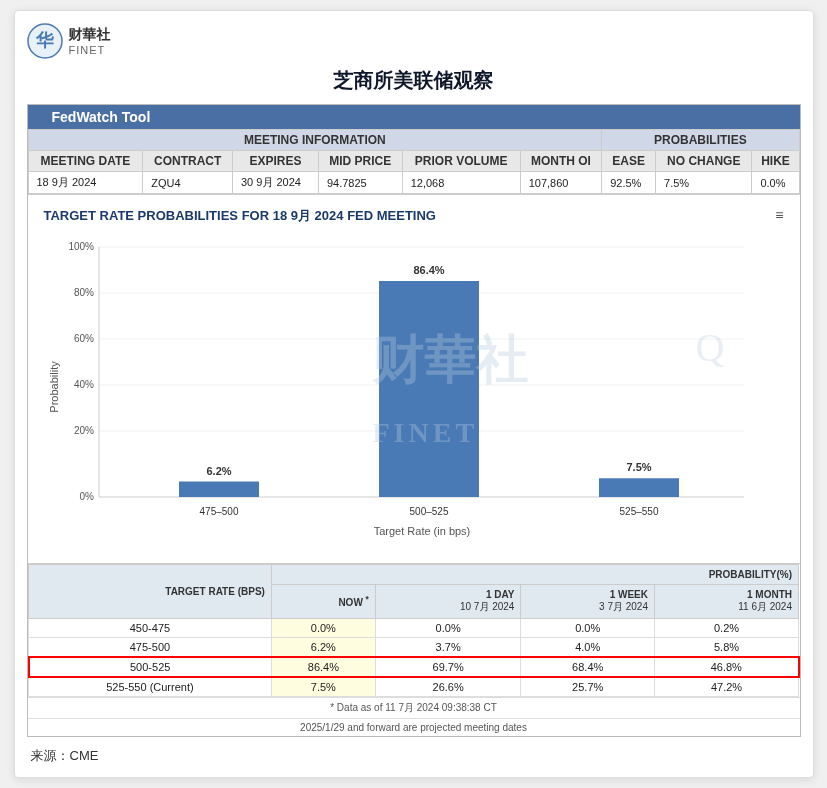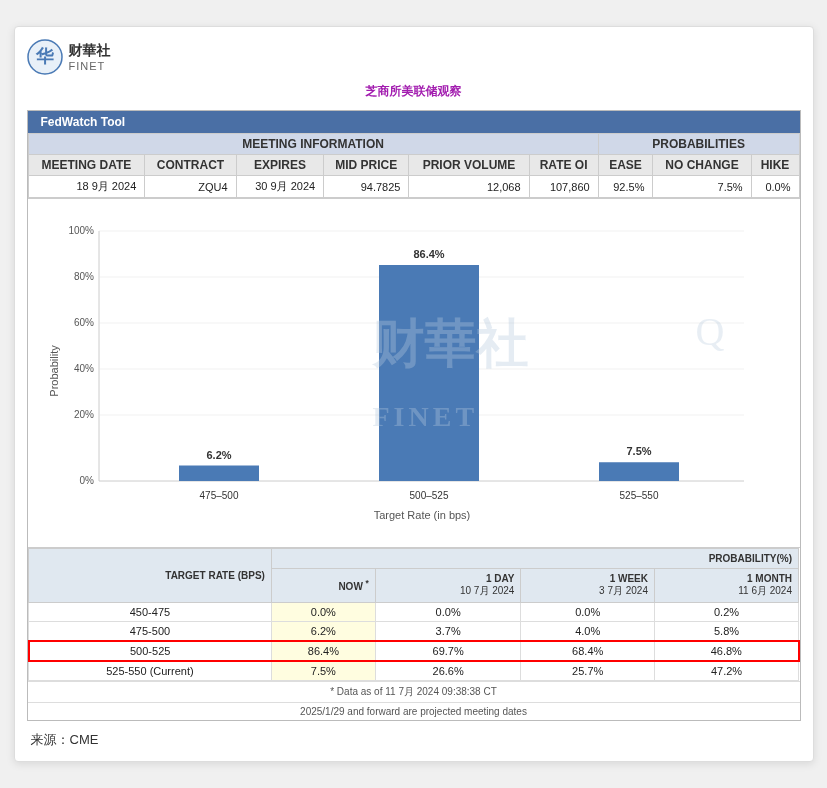--- a/index.html
+++ b/index.html
@@ -38,9 +38,9 @@
     .logo-text .english { font-size: 11px; color: #666; letter-spacing: 1px; }
     .page-title {
       text-align: center;
-      font-size: 12px;
-      font-weight: bold;
-      color: #a21caf;
+      font-size: 20px;
+      font-weight: bold;
+      color: #0f172a;
       margin-bottom: 10px;
     }
     .fedwatch-container {

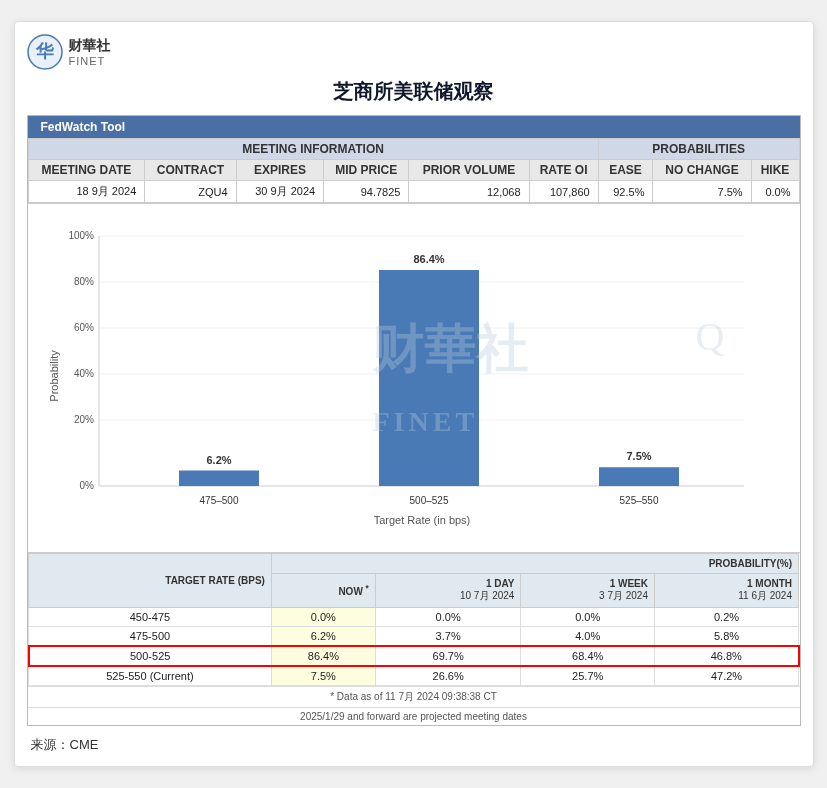--- a/index.html
+++ b/index.html
@@ -49,9 +49,9 @@
     .fedwatch-header {
       background: #4a6fa5;
       color: white;
-      font-size: 12px;
-      font-weight: bold;
-      padding: 4px 13px;
+      font-size: 14px;
+      font-weight: bold;
+      padding: 4px 24px;
     }
     .info-table-wrap {
       border-bottom: 1px solid #ccc;

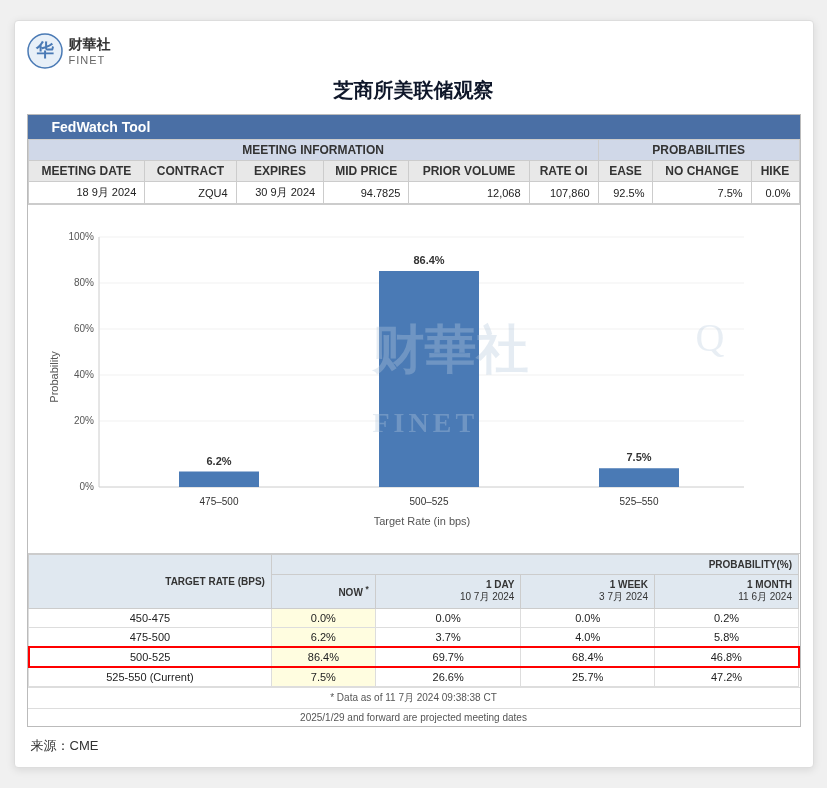--- a/index.html
+++ b/index.html
@@ -222,7 +222,7 @@
             <th>EXPIRES</th>
             <th>MID PRICE</th>
             <th>PRIOR VOLUME</th>
-            <th>RATE OI</th>
+            <th>MONTH OI</th>
             <th>EASE</th>
             <th>NO CHANGE</th>
             <th>HIKE</th>

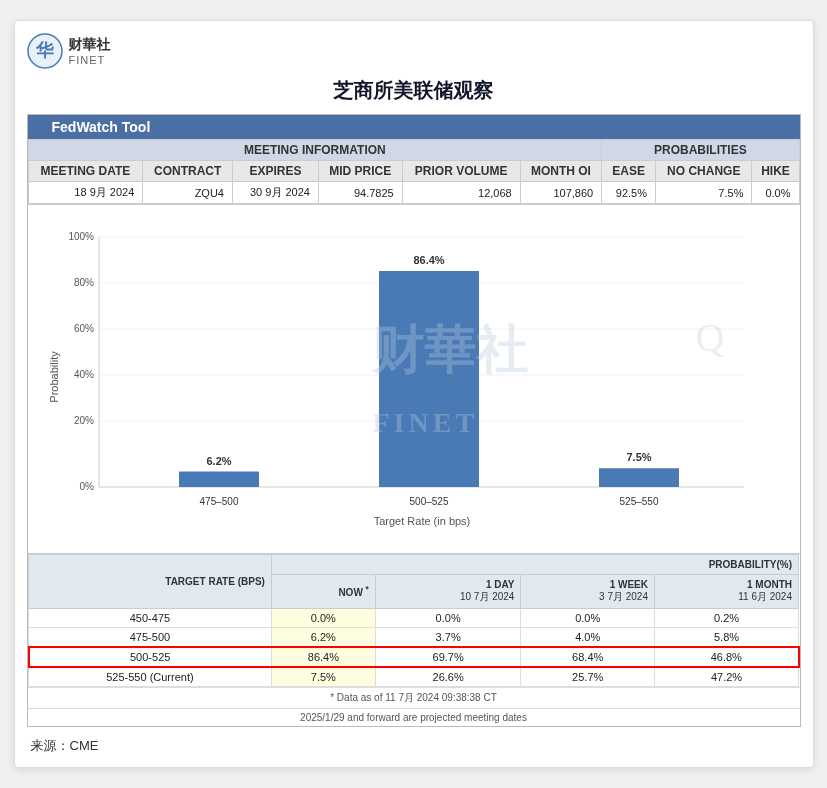--- a/index.html
+++ b/index.html
@@ -73,7 +73,7 @@
     .info-table td {
       border: 1px solid #ccc;
       padding: 3px 8px;
-      text-align: right;
+      text-align: left;
       font-size: 11px;
       color: #222;
     }

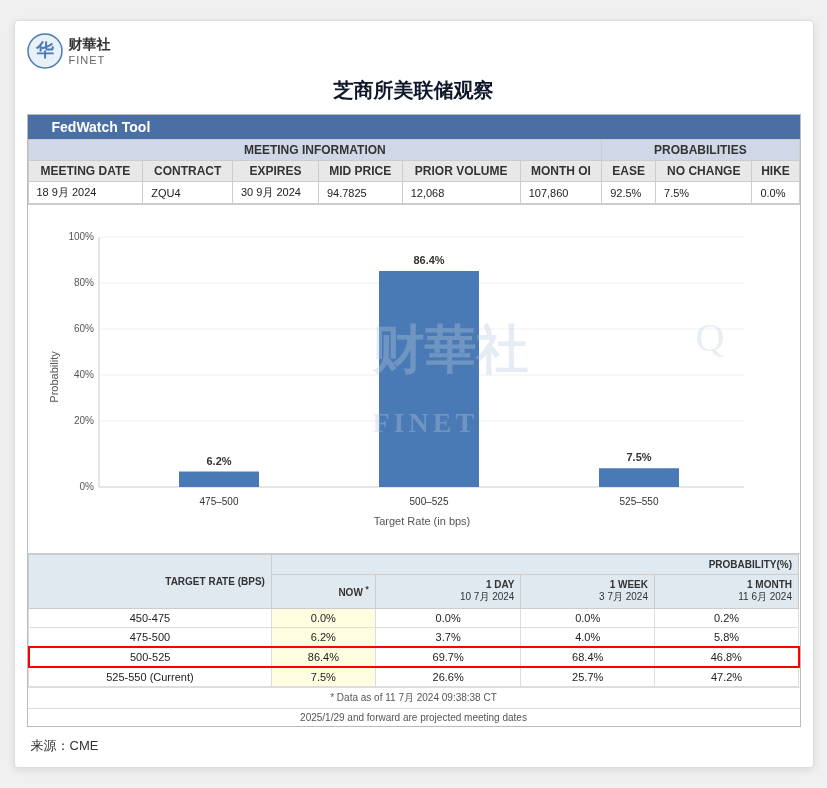--- a/index.html
+++ b/index.html
@@ -245,6 +245,10 @@
     </div>
 
     <div class="chart-area">
+      <div class="chart-header-row">
+        <div class="chart-title">TARGET RATE PROBABILITIES FOR 18 9月 2024 FED MEETING</div>
+        <div class="chart-menu-icon">≡</div>
+      </div>
 
       <div class="chart-svg-wrap">
         <div class="watermark">财華社<br><span style="font-size:28px;letter-spacing:4px;">FINET</span></div>

